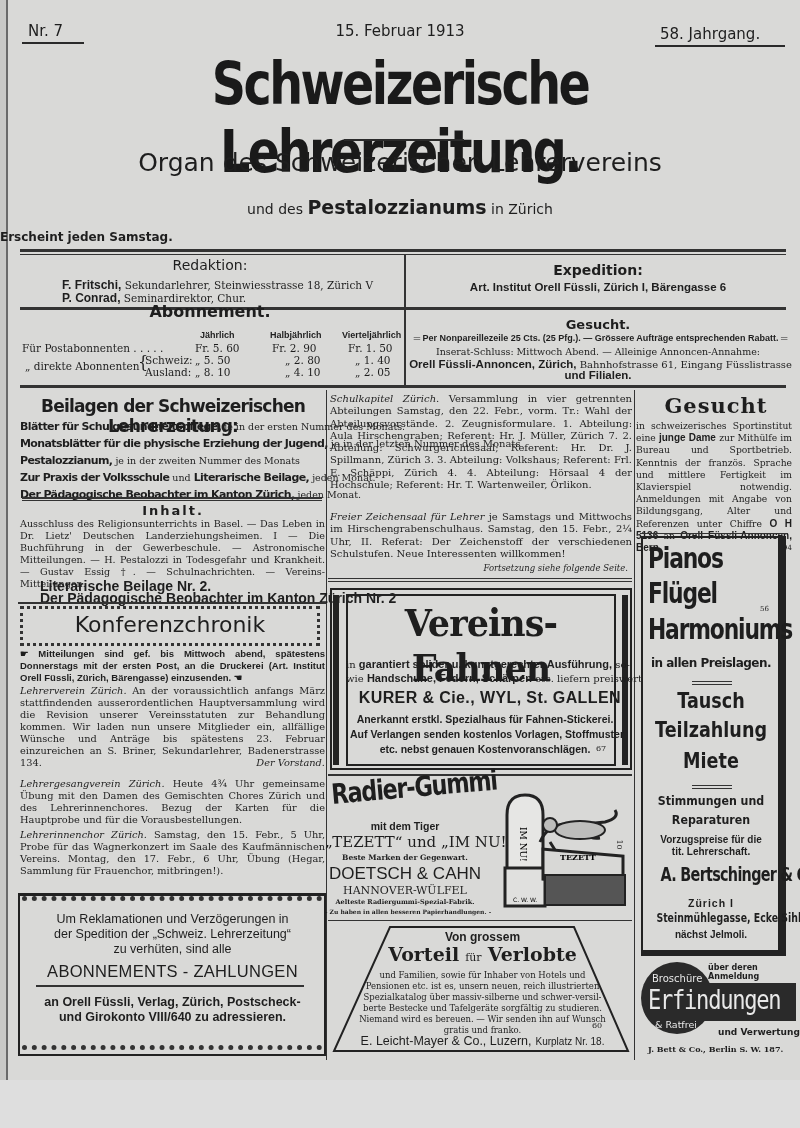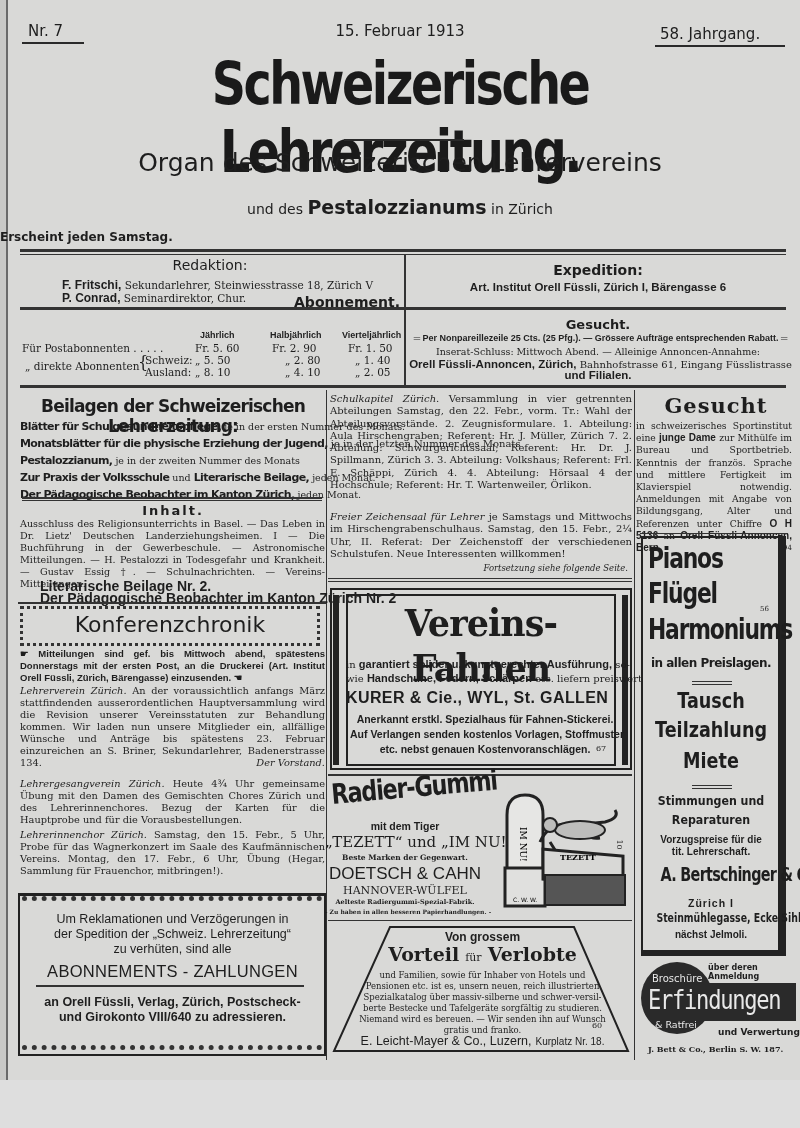--- a/index.html
+++ b/index.html
@@ -51,7 +51,7 @@
   .red-line b { font-family: "Liberation Sans", sans-serif; font-size: 12px; }
   .exp-title { left: 408px; width: 380px; top: 262px; text-align: center; font-size: 14px; font-weight: bold; font-family: "DejaVu Sans", sans-serif; }
   .exp-line { left: 408px; width: 380px; top: 281px; text-align: center; font-size: 11.5px; font-weight: bold; font-family: "Liberation Sans", sans-serif; }
-  .abo-title { left: 20px; width: 380px; top: 294px; text-align: right; font-size: 14px; font-weight: bold; font-family: "DejaVu Sans", sans-serif; }
+  .abo-title { left: 20px; width: 380px; top: 302px; text-align: center; font-size: 16px; font-weight: bold; font-family: "DejaVu Sans", sans-serif; }
   .abo-tbl { left: 20px; top: 330px; font-size: 10.5px; }
   .abo-tbl .c { position: absolute; white-space: nowrap; }
   .abo-head { font-family: "Liberation Sans", sans-serif; font-weight: bold; font-size: 9px; }

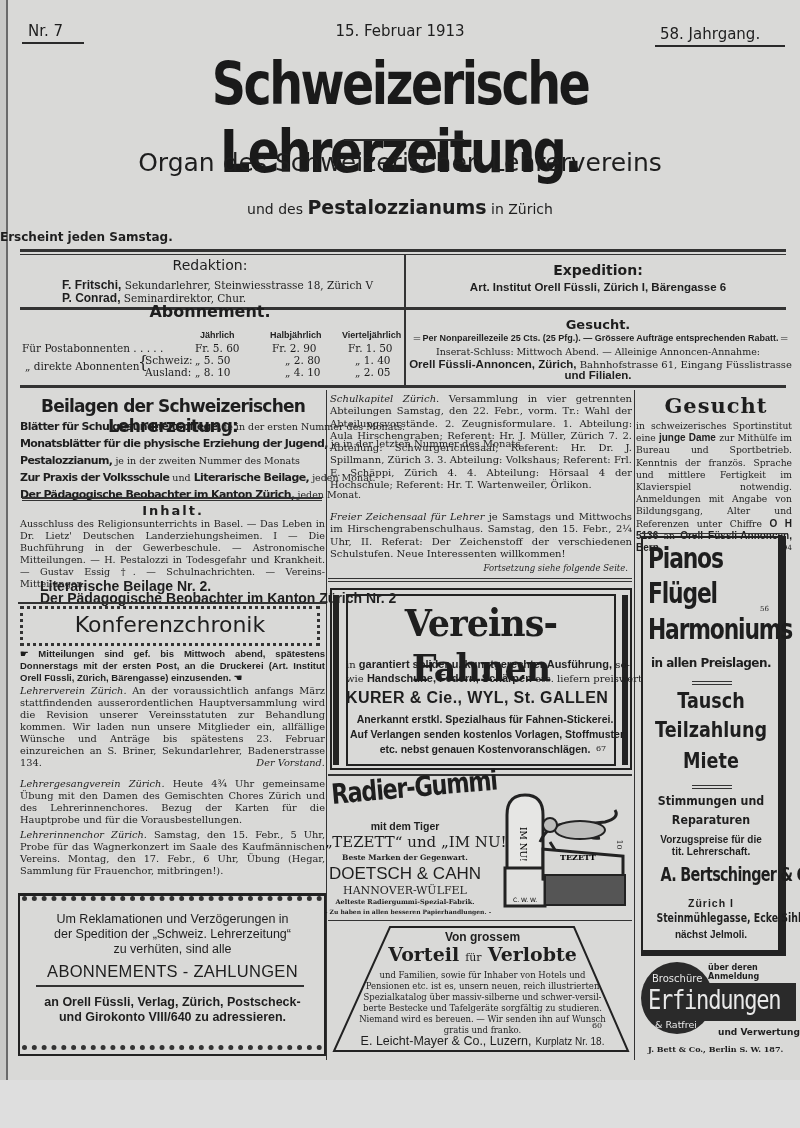--- a/index.html
+++ b/index.html
@@ -93,7 +93,7 @@
   .vf-title { left: 346px; width: 270px; top: 600px; text-align: center; font-family: "DejaVu Serif", serif; font-weight: bold; font-size: 38px; letter-spacing: -1px; transform: scaleX(0.92); }
   .vf-line { left: 346px; width: 275px; text-align: center; font-size: 10px; white-space: nowrap; }
   .vf-line b { font-family: "Liberation Sans", sans-serif; font-size: 11px; }
-  .vf-kurer { left: 346px; width: 275px; top: 689px; text-align: left; font-family: "Liberation Sans", sans-serif; font-weight: bold; font-size: 16px; letter-spacing: 0.4px; }
+  .vf-kurer { left: 346px; width: 275px; top: 689px; text-align: right; font-family: "Liberation Sans", sans-serif; font-weight: bold; font-size: 16px; letter-spacing: 0.4px; }
   .vf-b { left: 350px; width: 270px; text-align: center; font-family: "Liberation Sans", sans-serif; font-weight: bold; font-size: 10.5px; white-space: nowrap; }
 
   .rg-title { left: 330px; top: 778px; font-family: "DejaVu Sans", sans-serif; font-weight: bold; font-size: 28px; letter-spacing: -1.5px; transform: rotate(-5deg) scaleX(0.8); transform-origin: left top; }

